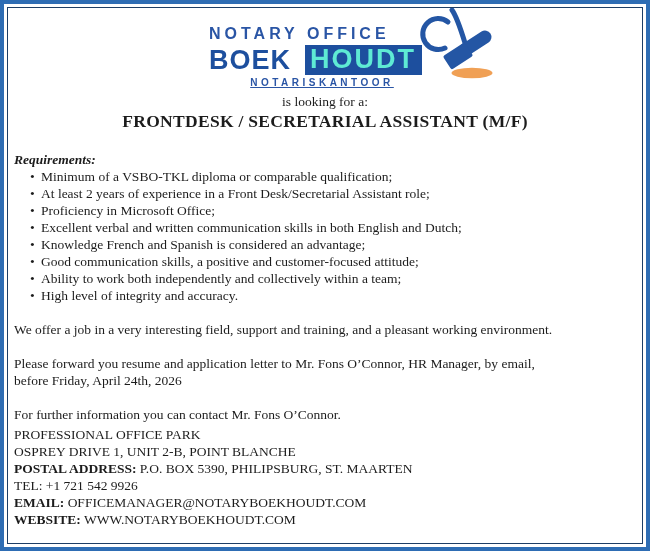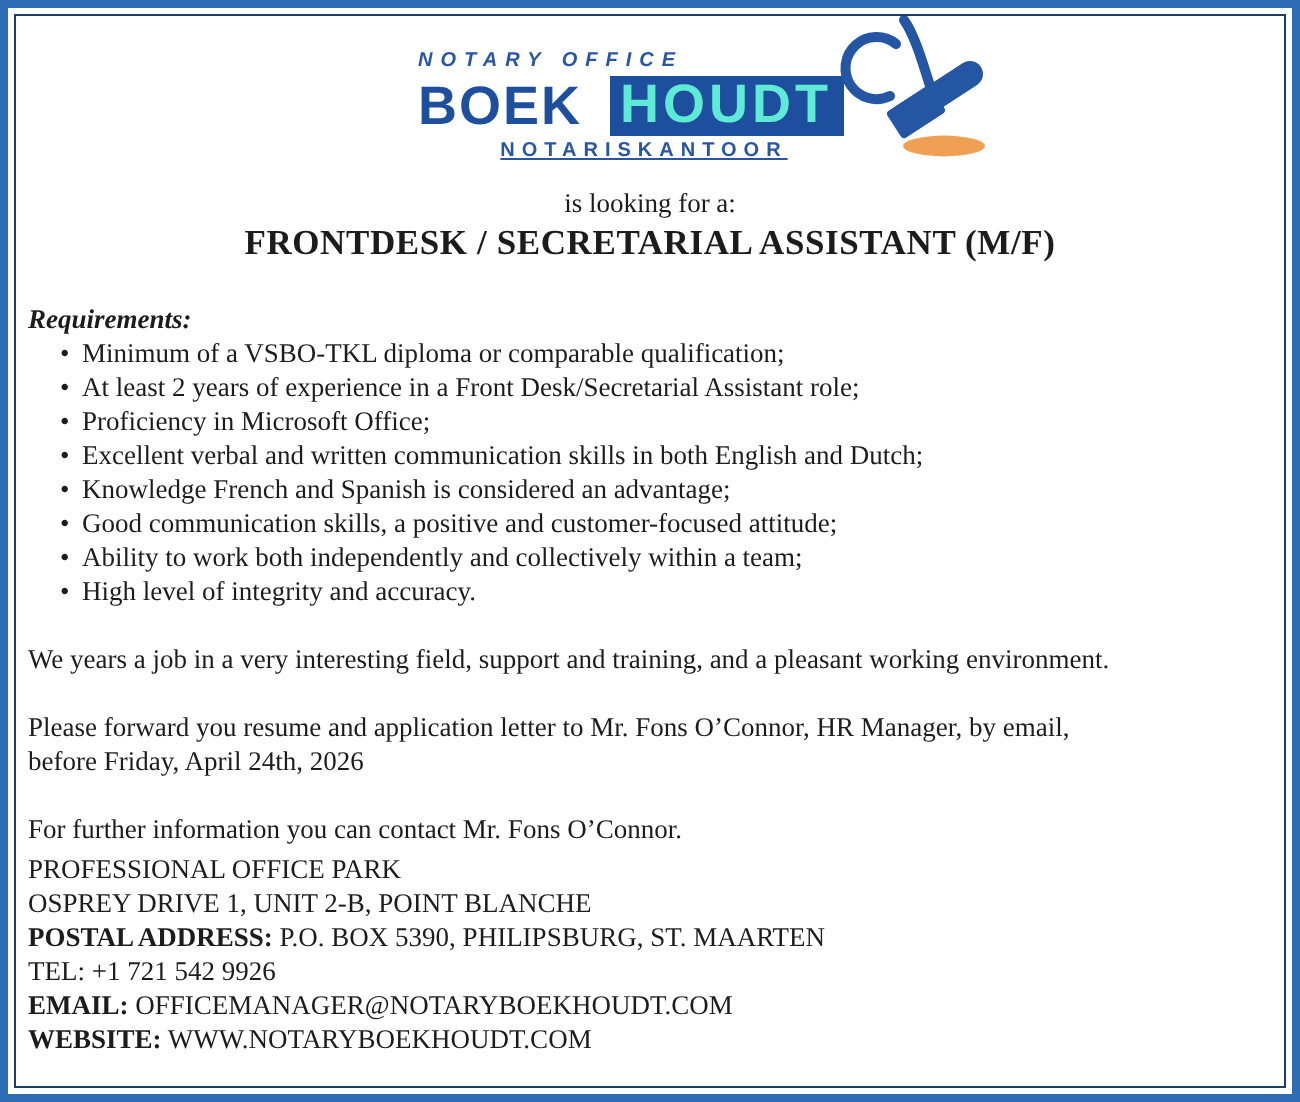--- a/index.html
+++ b/index.html
@@ -31,12 +31,11 @@
   }
   .logo-line1 {
     font-family: "Liberation Sans", sans-serif;
-    font-size: 10px; font-weight: 700;
+    font-size: 16px; font-weight: 700;
     letter-spacing: 4px;
     color: #2a55a5;
     margin-bottom: 2px;
     white-space: nowrap;
-    font-style: italic;
   }
   .logo-line2 {
     display: flex; align-items: center;

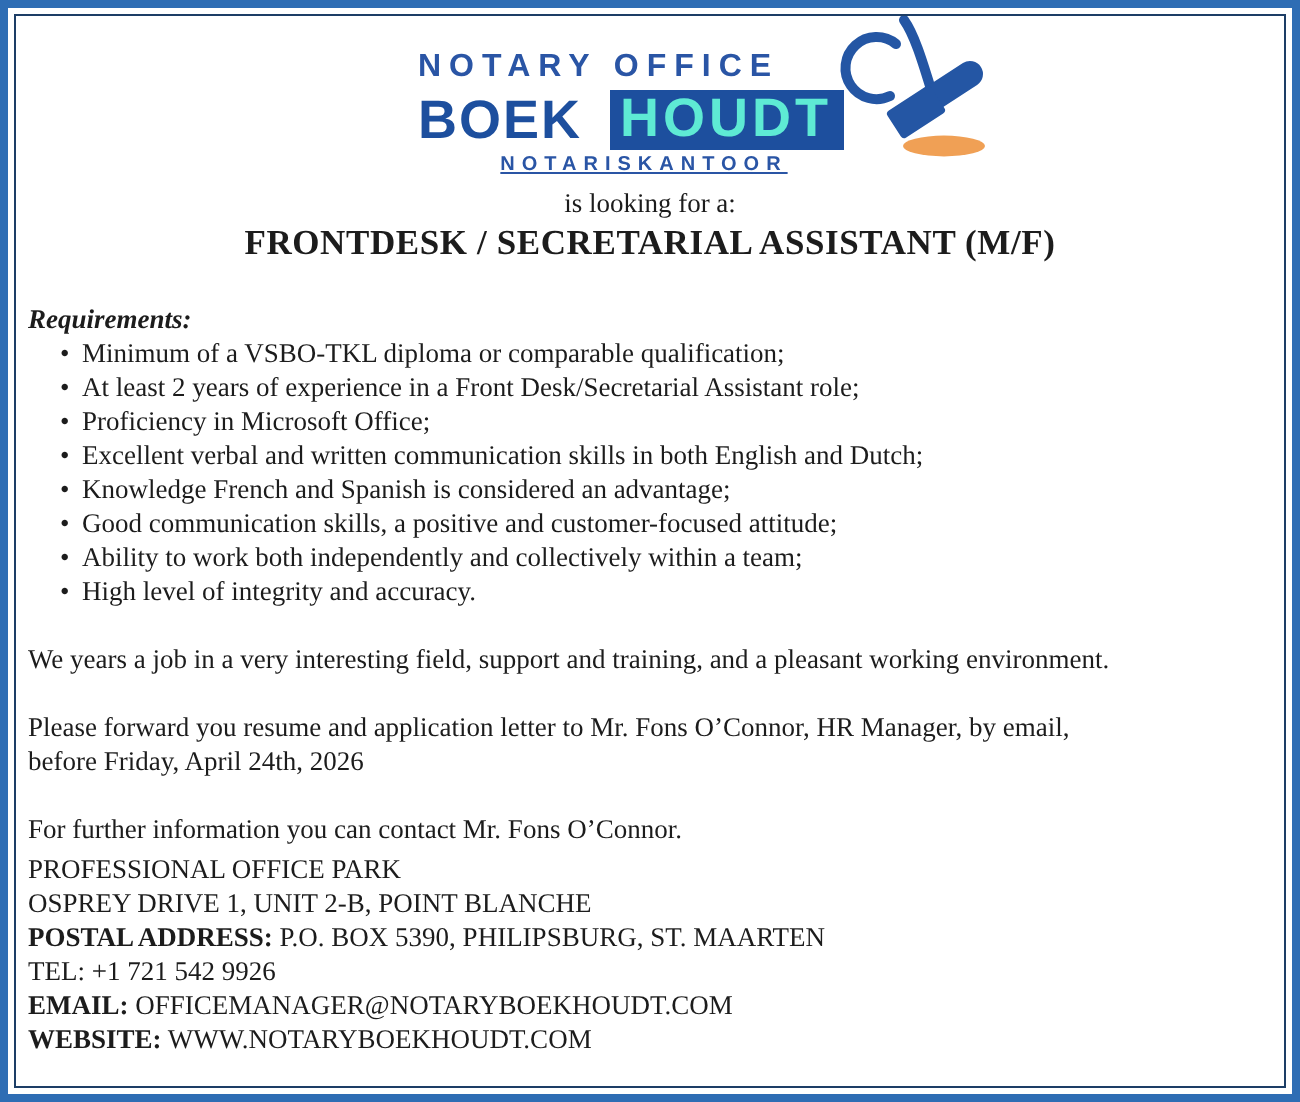--- a/index.html
+++ b/index.html
@@ -149,7 +149,7 @@
         <li><span class="bullet">•</span><span>High level of integrity and accuracy.</span></li>
       </ul>
 
-      <div class="para">We years a job in a very interesting field, support and training, and a pleasant working environment.</div>
+      <div class="para">We offer a job in a very interesting field, support and training, and a pleasant working environment.</div>
 
       <div class="para">
         <div>Please forward you resume and application letter to Mr. Fons O’Connor, HR Manager, by email,</div>

